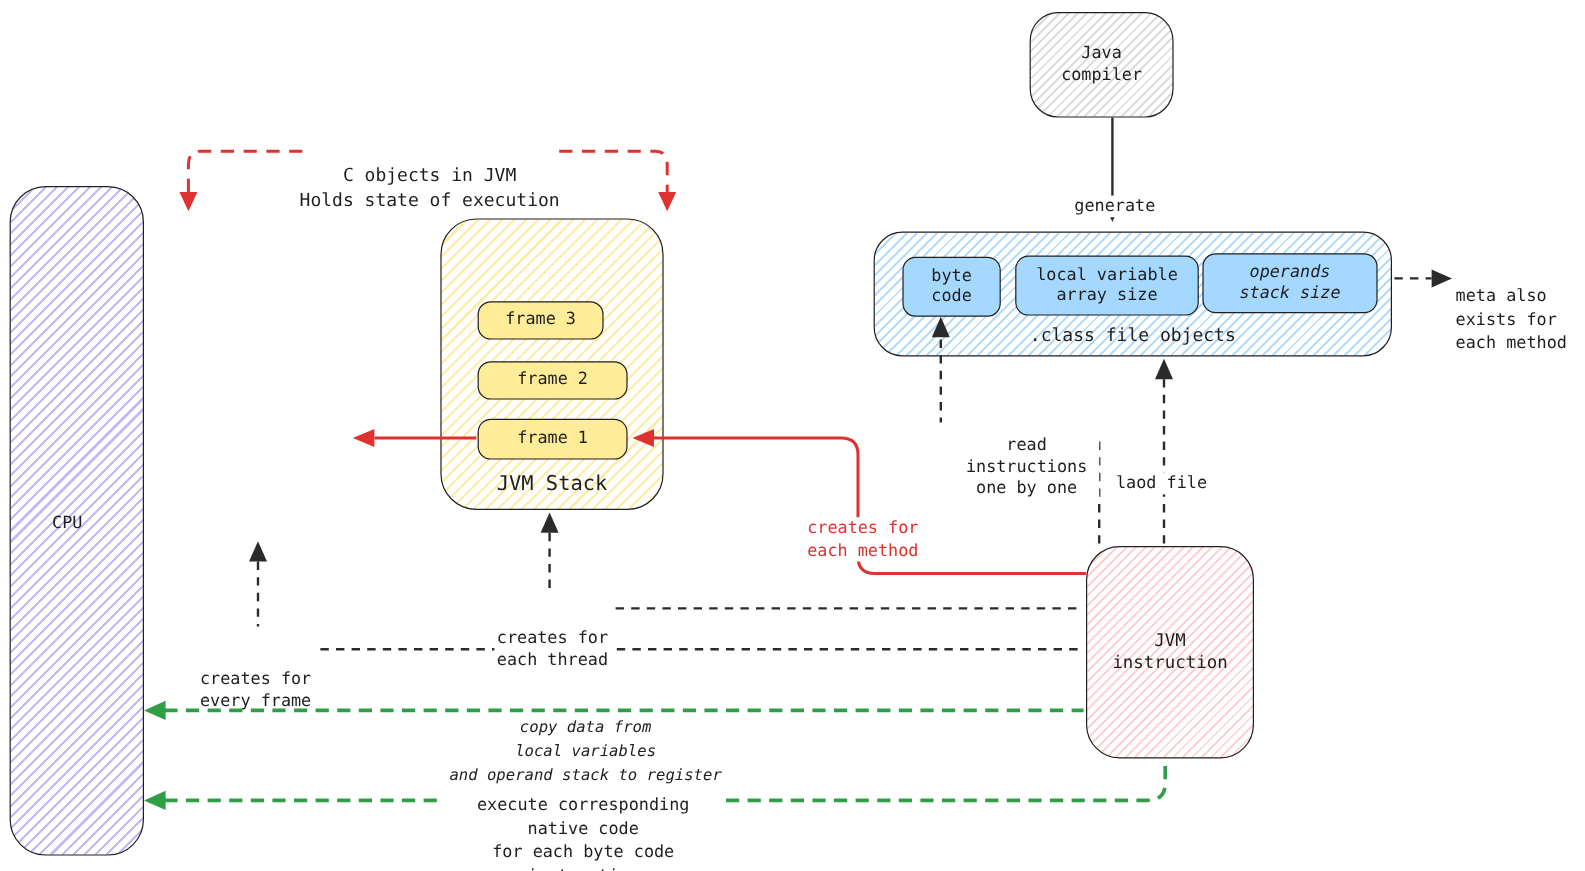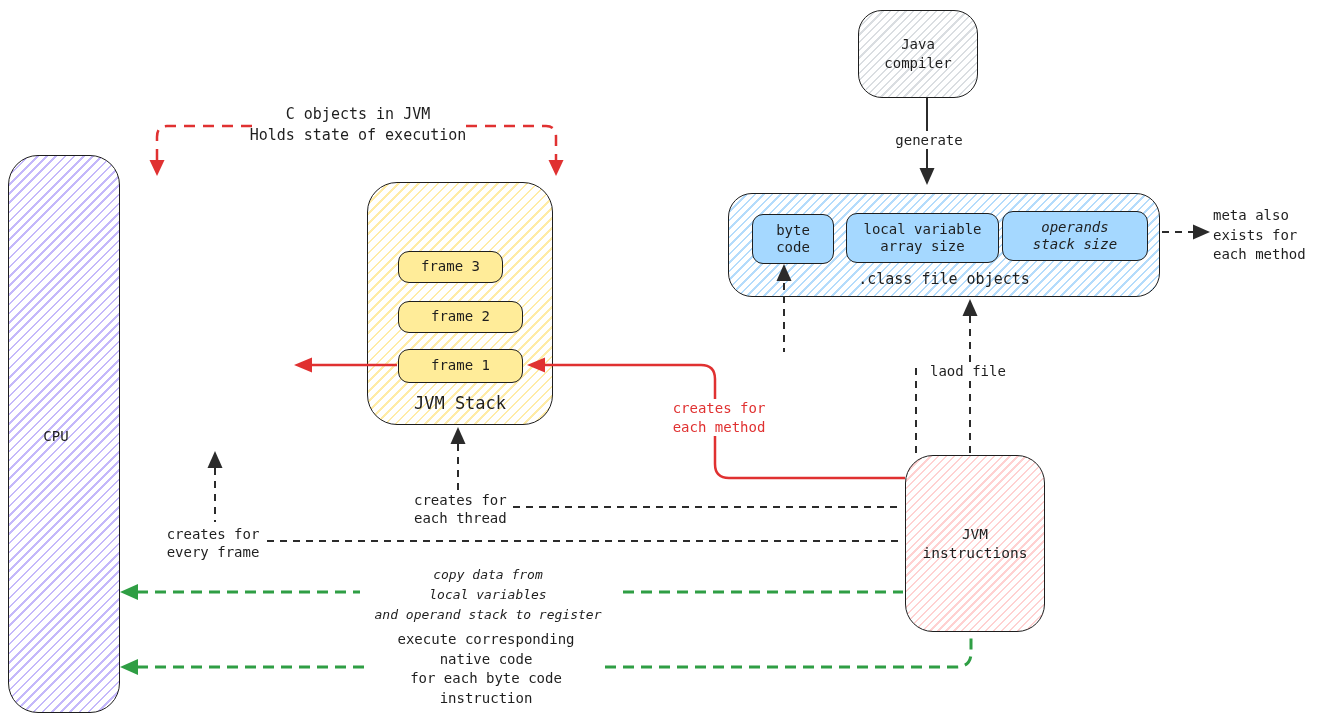--- a/index.html
+++ b/index.html
@@ -17,7 +17,7 @@
   .inner{position:absolute;box-sizing:border-box;border:1.6px solid #1e1e1e;border-radius:11px;
          display:flex;align-items:center;justify-content:center;text-align:center;
          white-space:pre-line;font-size:14px;line-height:17.5px;}
-  .lbl{position:absolute;white-space:pre-line;font-size:14px;line-height:18px;z-index:4;}
+  .lbl{position:absolute;white-space:pre-line;font-size:14px;line-height:18px;z-index:4;margin-top:32px;}
   .center{text-align:center;}
   .wbg{background:#fff;padding:0 2px;}
   #connectors{position:absolute;left:0;top:0;z-index:3;}

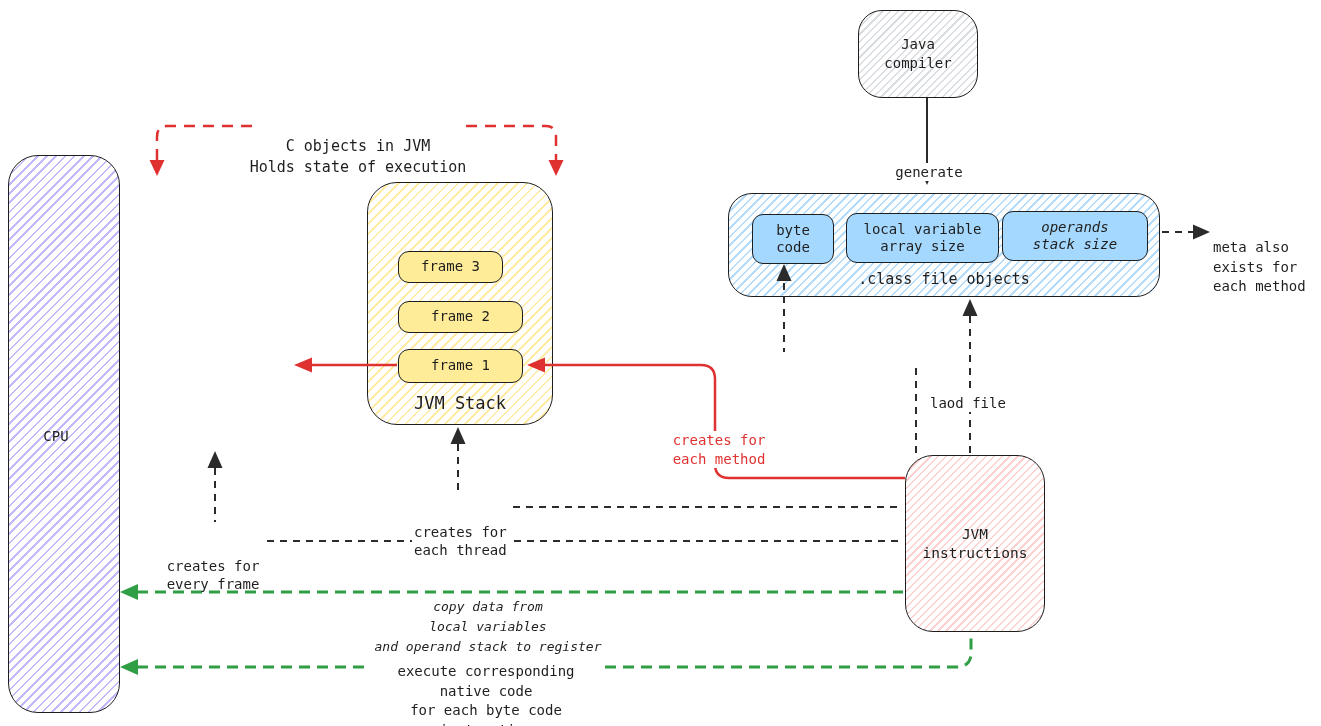--- a/index.html
+++ b/index.html
@@ -106,6 +106,9 @@
 exists for
 each method</div>
 
+  <div class="lbl center wbg" style="left:795px;top:330px;width:117px;">read
+instructions
+one by one</div>
 
   <div class="lbl wbg" style="left:928px;top:362px;">laod file</div>
 

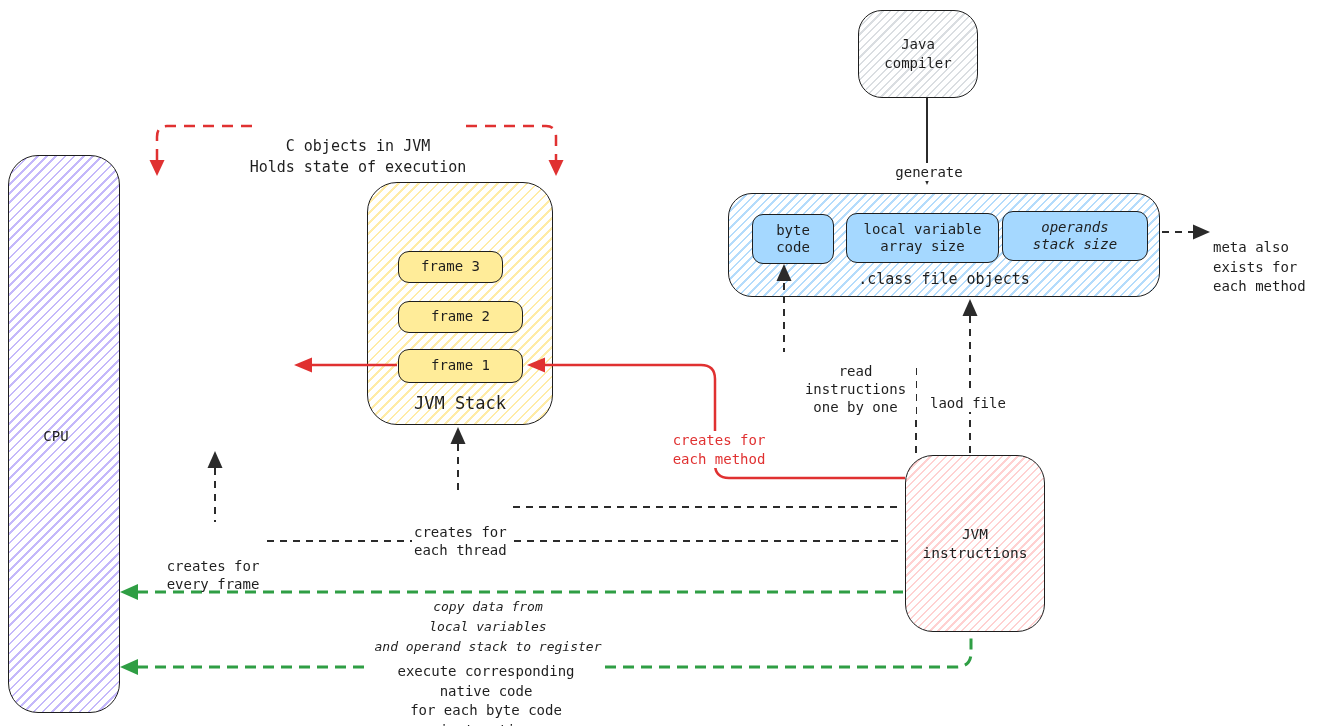--- a/index.html
+++ b/index.html
@@ -54,7 +54,7 @@
   </div>
 
   <div class="node hatch-pink flexcenter" style="left:905px;top:455px;width:140px;height:177px;border-radius:28px;font-size:14.5px;line-height:19px;">JVM
-instructions</div>
+instruction</div>
 
   <svg id="connectors" width="1321" height="726" viewBox="0 0 1321 726">
 

